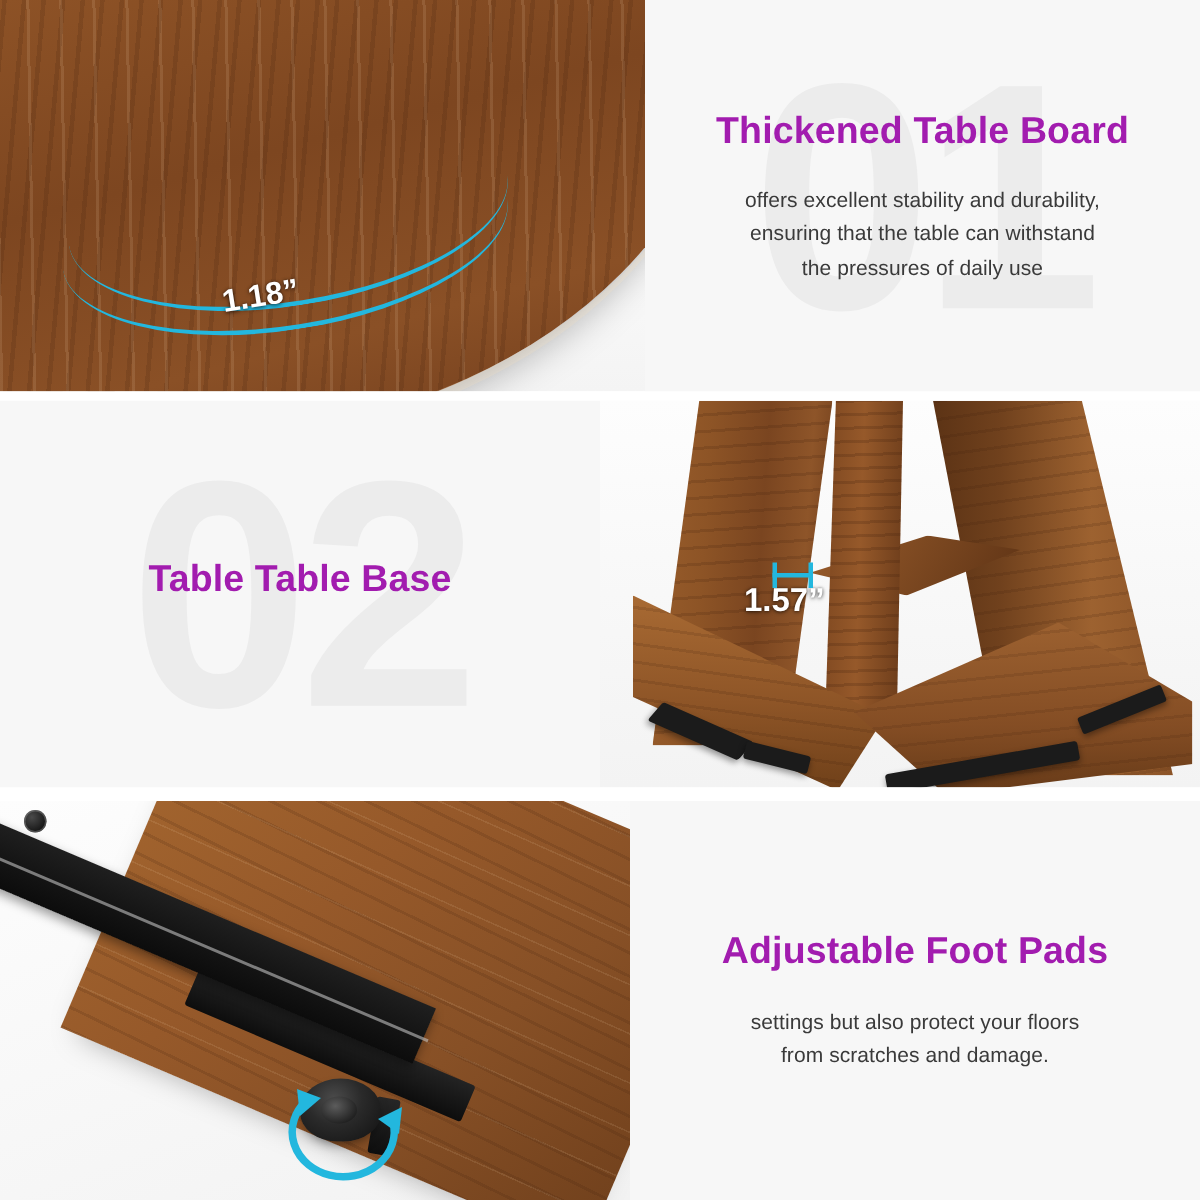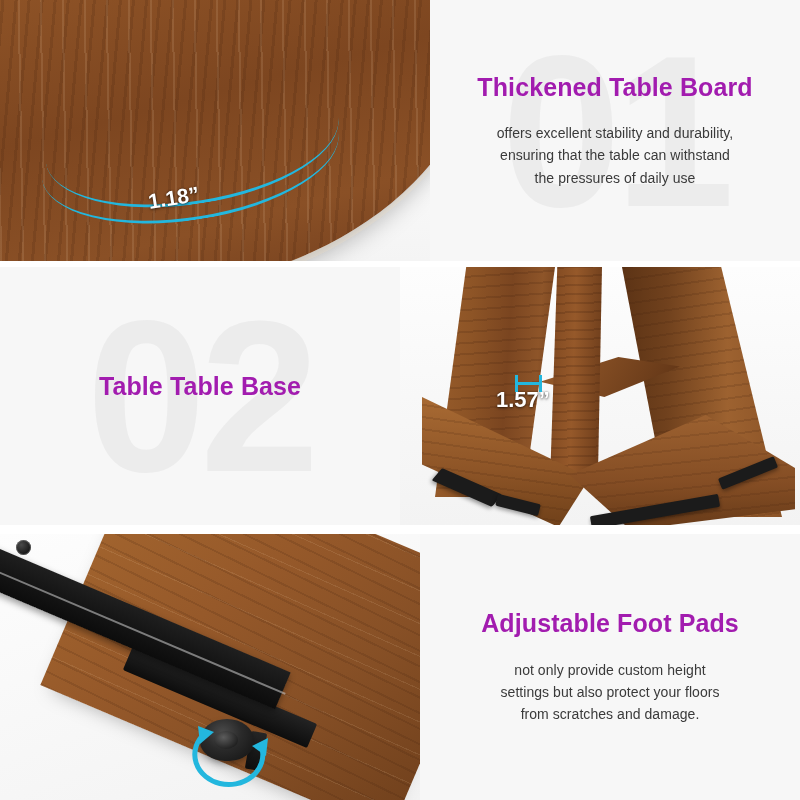--- a/index.html
+++ b/index.html
@@ -312,7 +312,6 @@
       <div class="txtwrap">
         <h2 class="headline">Adjustable Foot Pads</h2>
         <p class="bodycopy">
-          <span>not only provide custom height</span>
           <span>settings but also protect your floors</span>
           <span>from scratches and damage.</span>
         </p>

